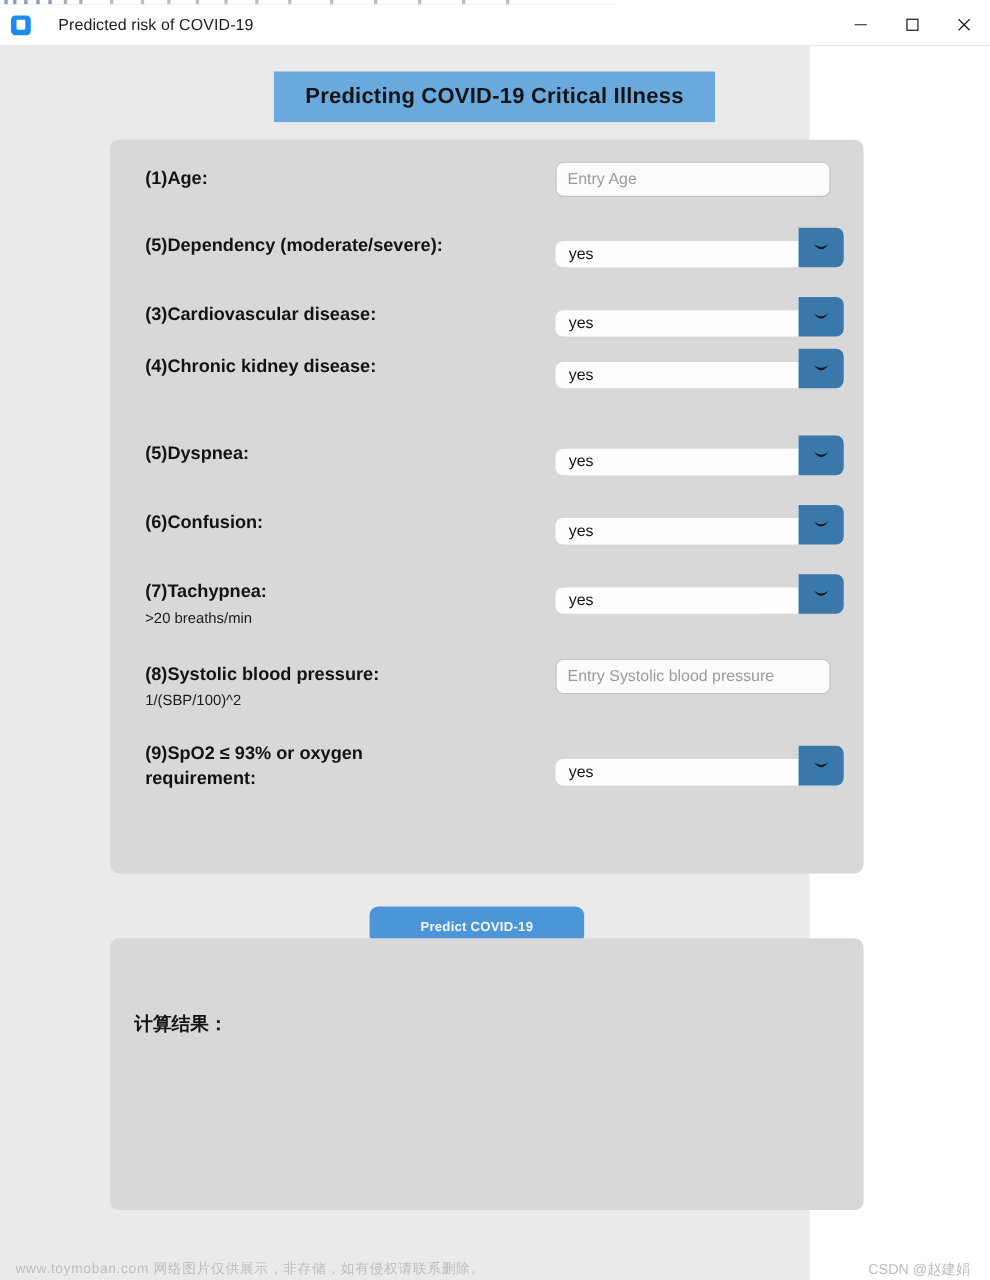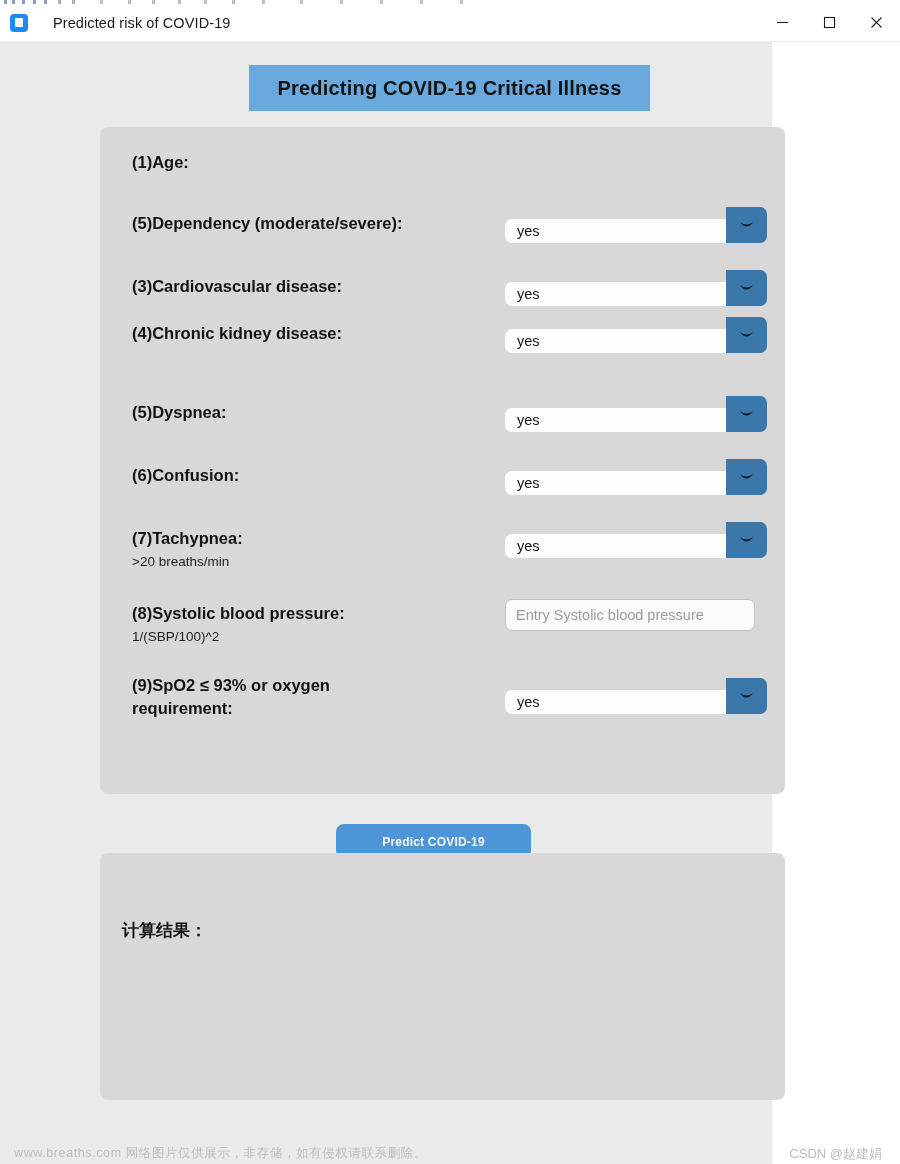--- a/index.html
+++ b/index.html
@@ -90,7 +90,6 @@
     width: 736px;
     height: 1123px;
     background: #eaeaea;
-    padding-left: 36px;
   }
 
   

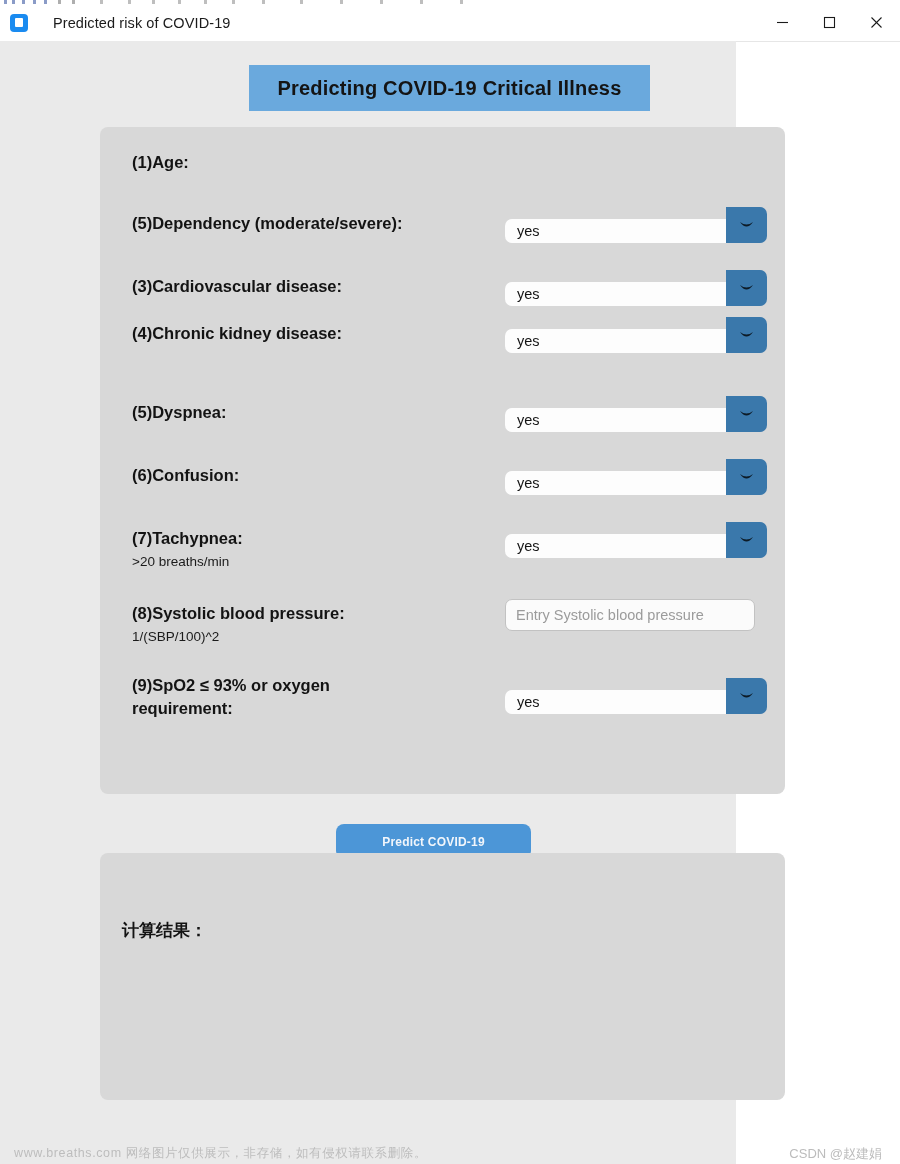--- a/index.html
+++ b/index.html
@@ -320,6 +320,9 @@
 
     <div class="field-row" style="top:0px;height:72px">
       <div class="field-label" style="top:24px">(1)Age:</div>
+      <div class="text-input" style="top:20px">
+        <span class="ph">Entry Age</span>
+      </div>
     </div>
 
     <div class="field-row" style="top:72px;height:63px">

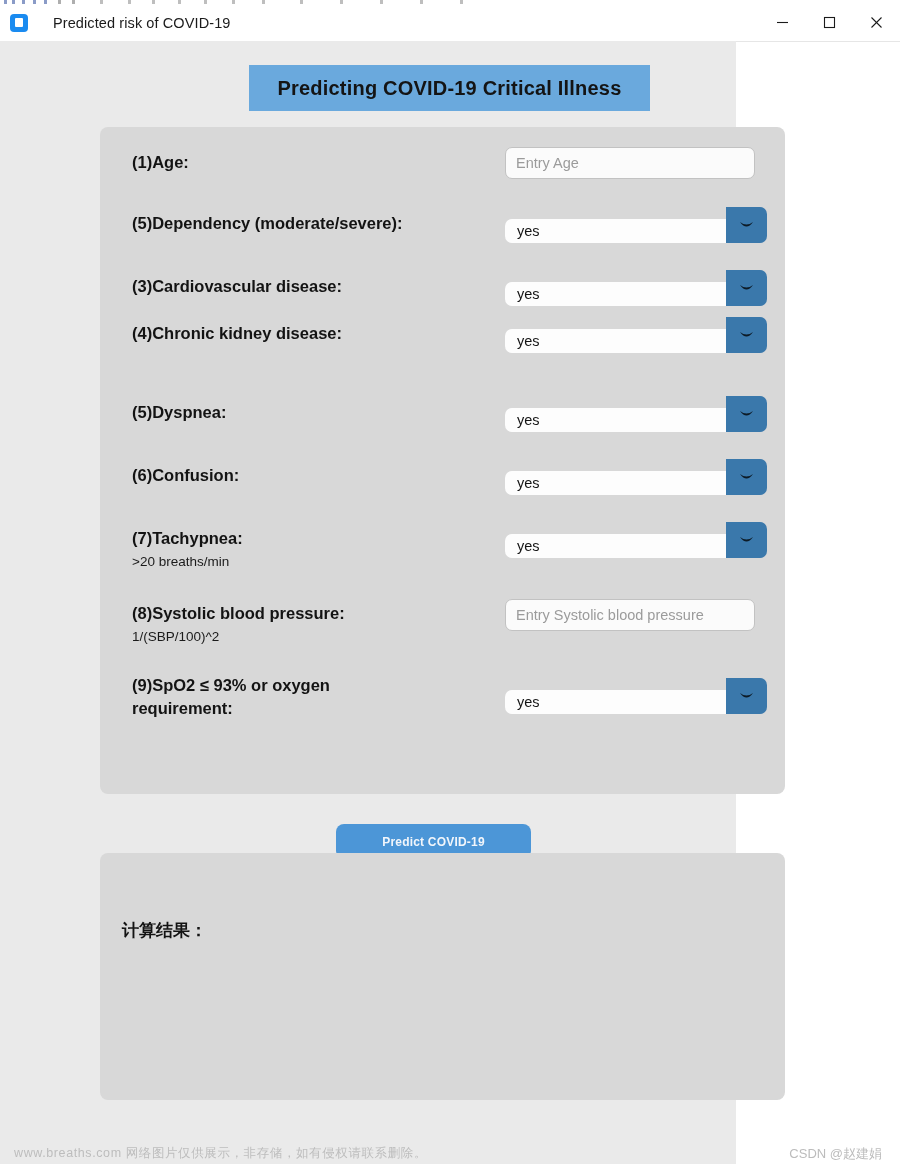--- a/index.html
+++ b/index.html
@@ -429,7 +429,7 @@
   </div>
 
   <div class="footer">
-    <div class="footer-left">www.breaths.com 网络图片仅供展示，非存储，如有侵权请联系删除。</div>
+    <div class="footer-left">www.toymoban.com 网络图片仅供展示，非存储，如有侵权请联系删除。</div>
     <div class="footer-right">CSDN @赵建娟</div>
   </div>
 

